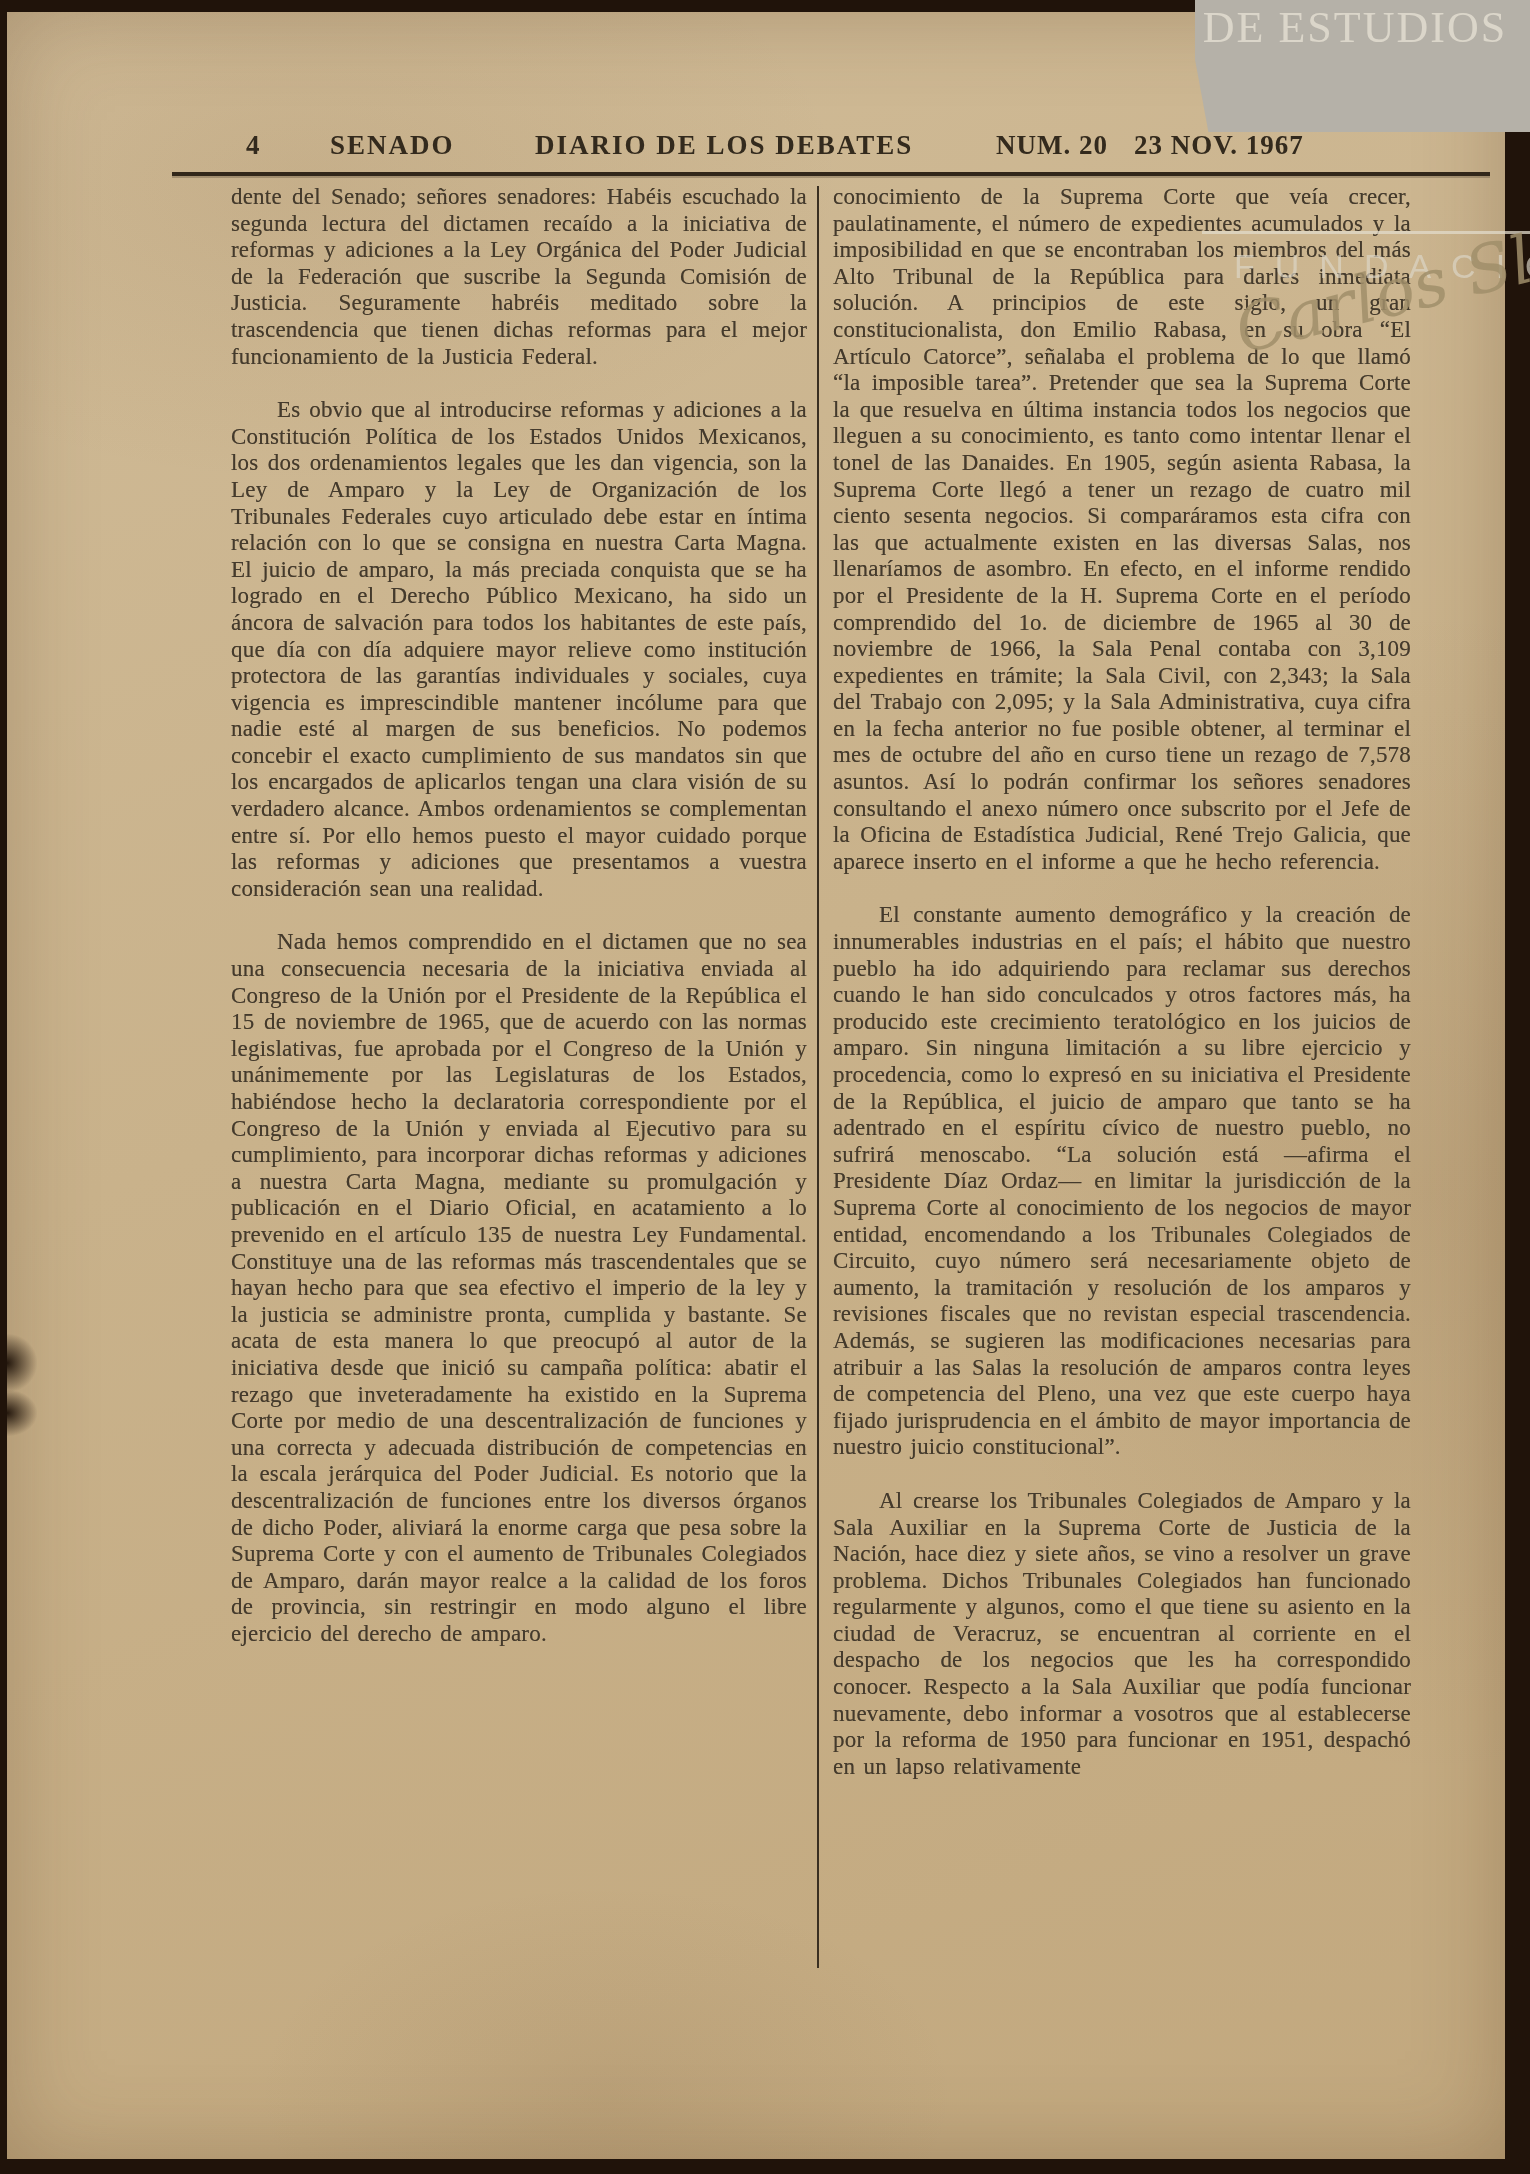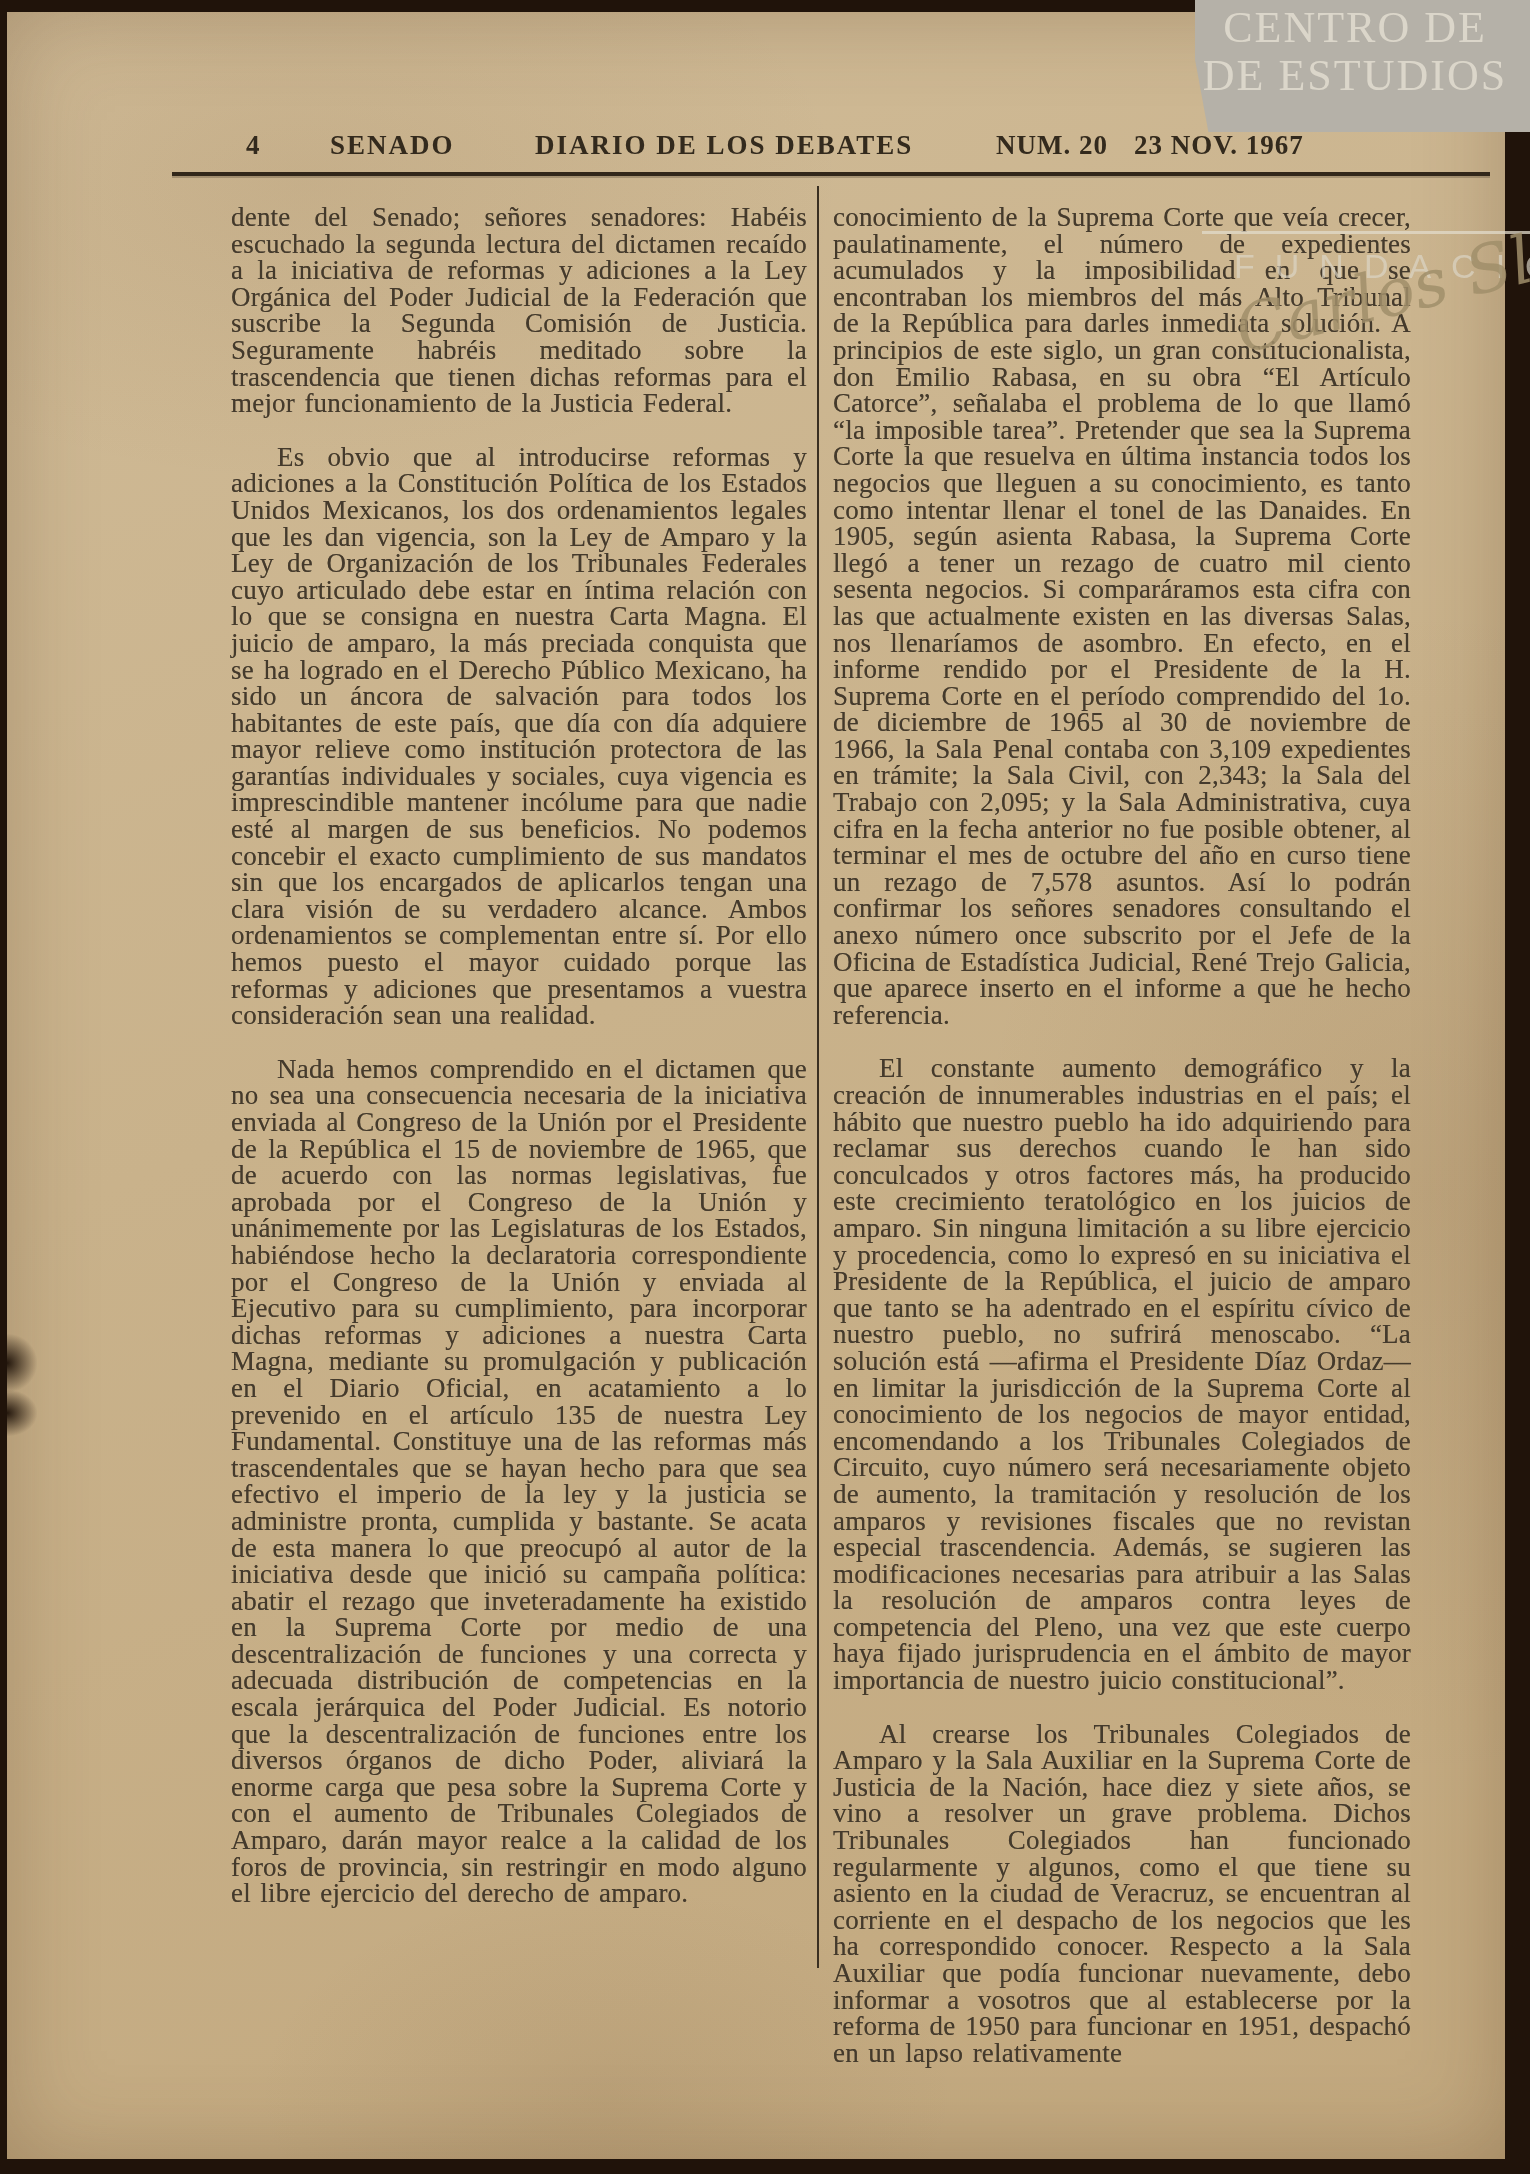--- a/index.html
+++ b/index.html
@@ -89,7 +89,6 @@
   </div>
 
   <div class="wm">
-    <div>CENTRO DE</div>
     <div>DE ESTUDIOS</div>
   </div>
   <div class="wm-underline"></div>

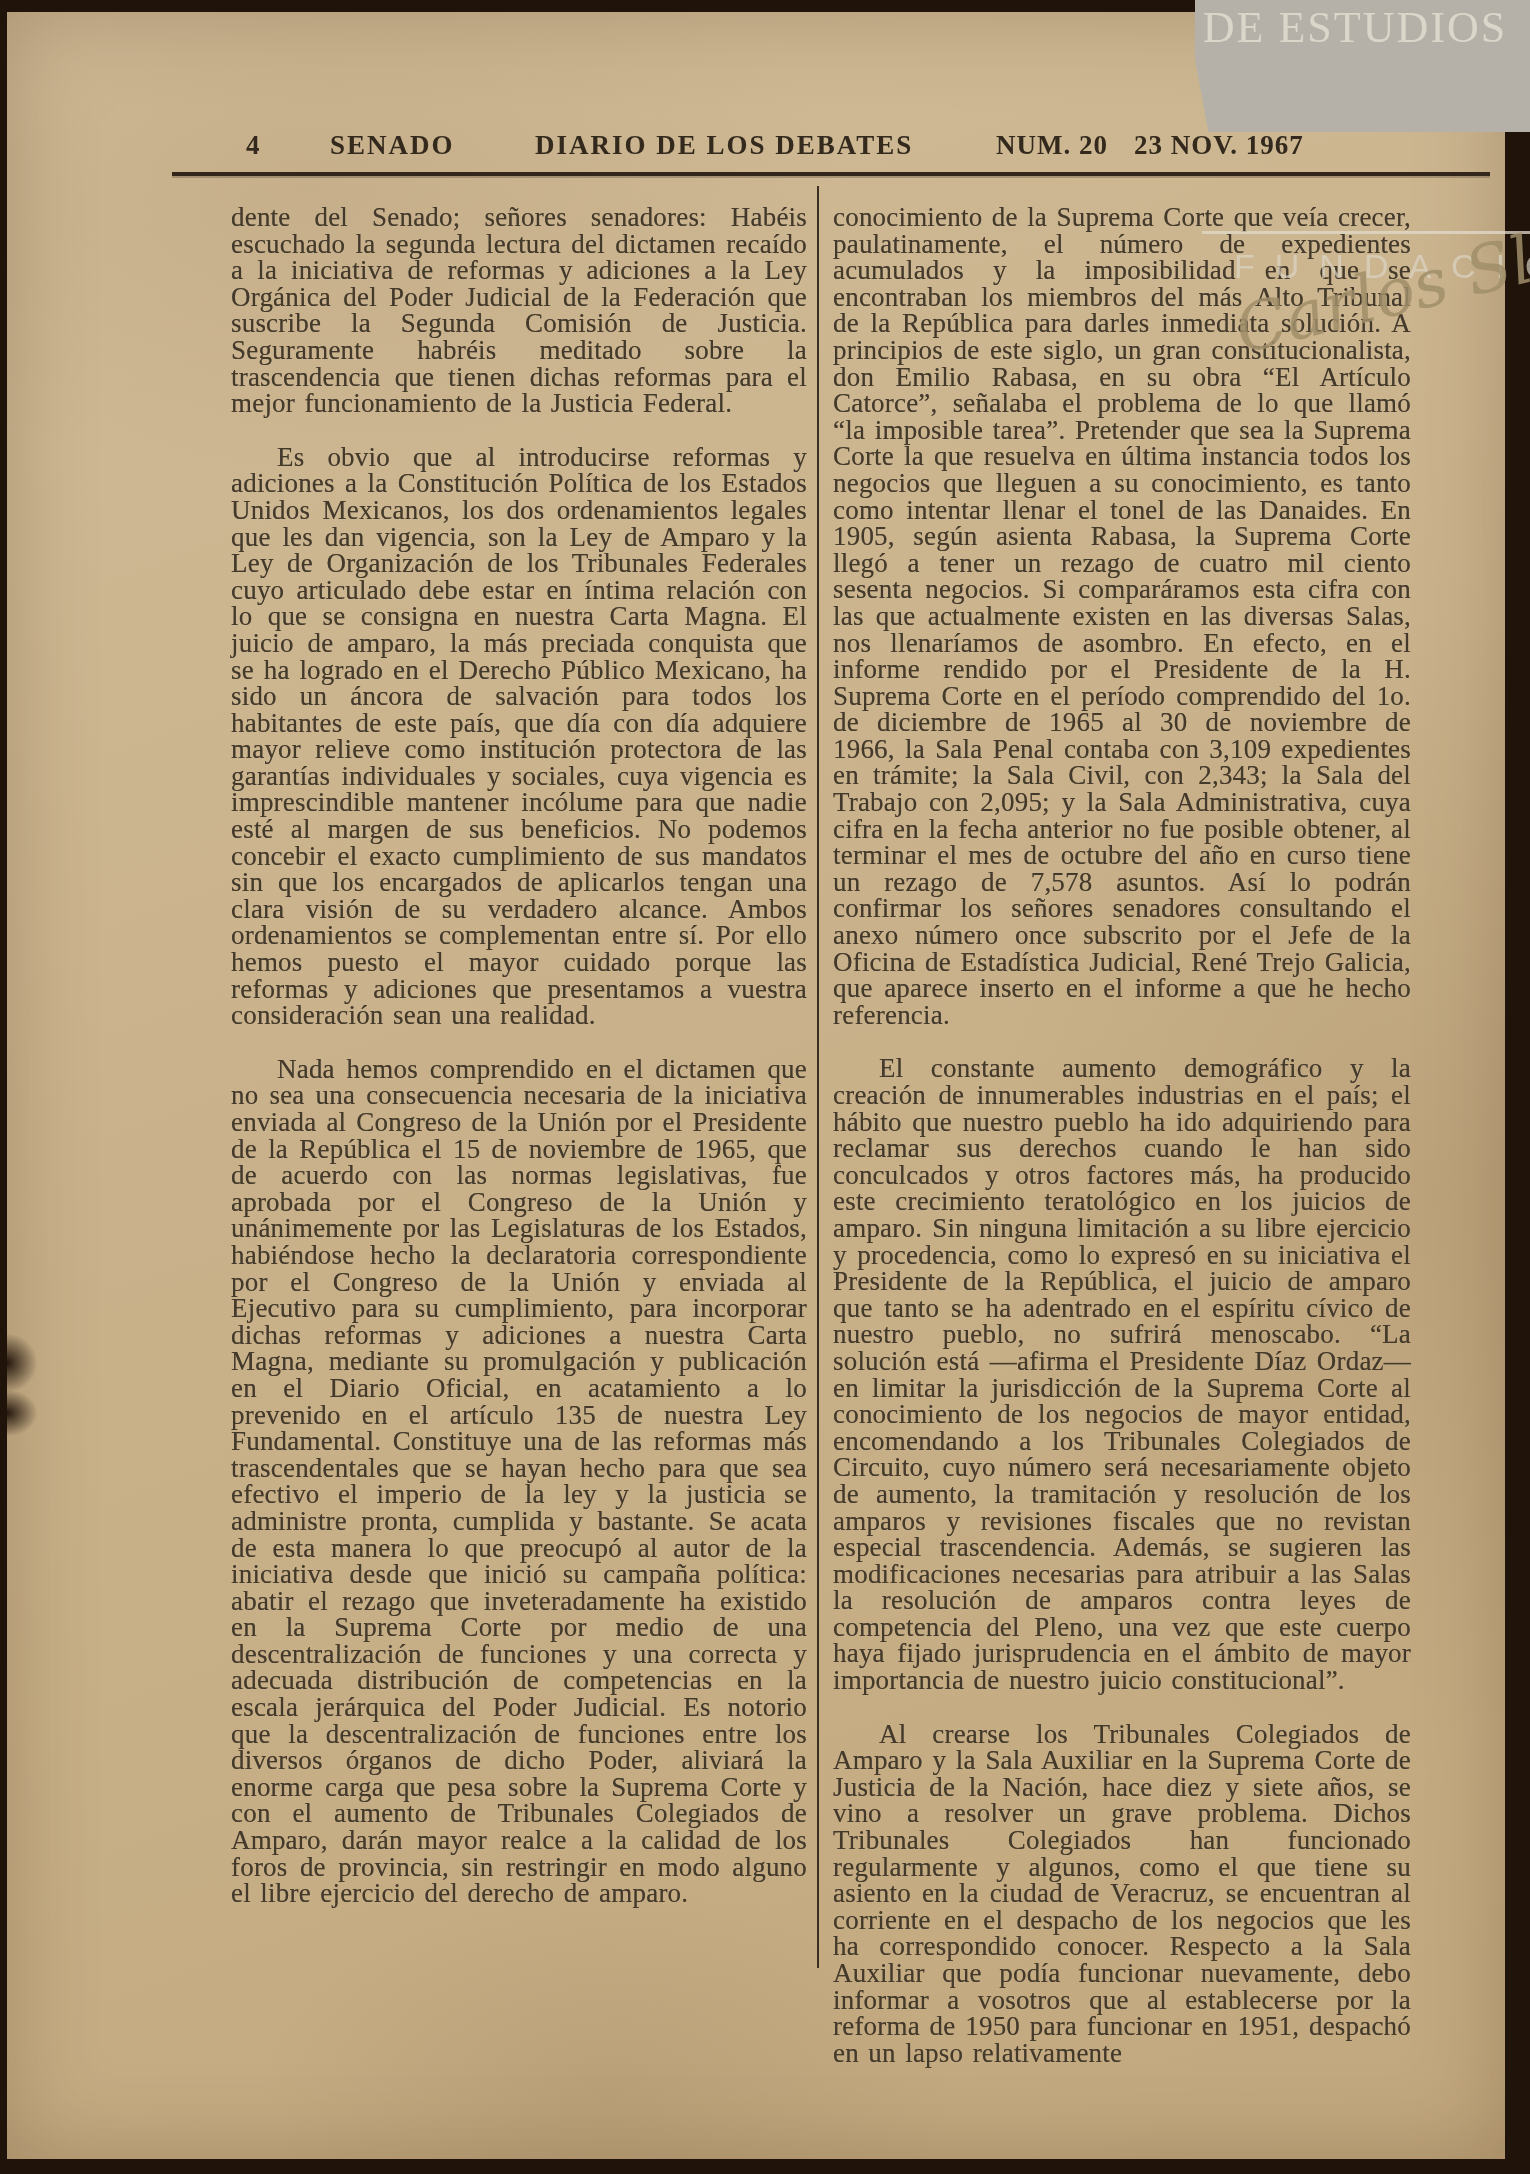--- a/index.html
+++ b/index.html
@@ -28,9 +28,9 @@
   .hdr-rule{position:absolute;top:160px;left:165px;width:1318px;height:4px;background:#32271a;
         box-shadow:0 2px 0 rgba(50,39,26,0.25);}
   
-  .col{position:absolute;top:172px;color:#443a2c;font-size:27px;line-height:26.6px;
+  .col{position:absolute;top:172px;color:#443a2c;font-size:23px;line-height:26.6px;
         text-align:justify;letter-spacing:0.2px;word-spacing:2.5px;
-        text-shadow:0 0 0.6px rgba(68,58,44,0.55);margin-top:20px;}
+        text-shadow:0 0 0.6px rgba(68,58,44,0.55);}
   .col-left{left:224px;width:576px;}
   .col-right{left:826px;width:578px;}
   .col p{margin:0 0 27px 0;}

